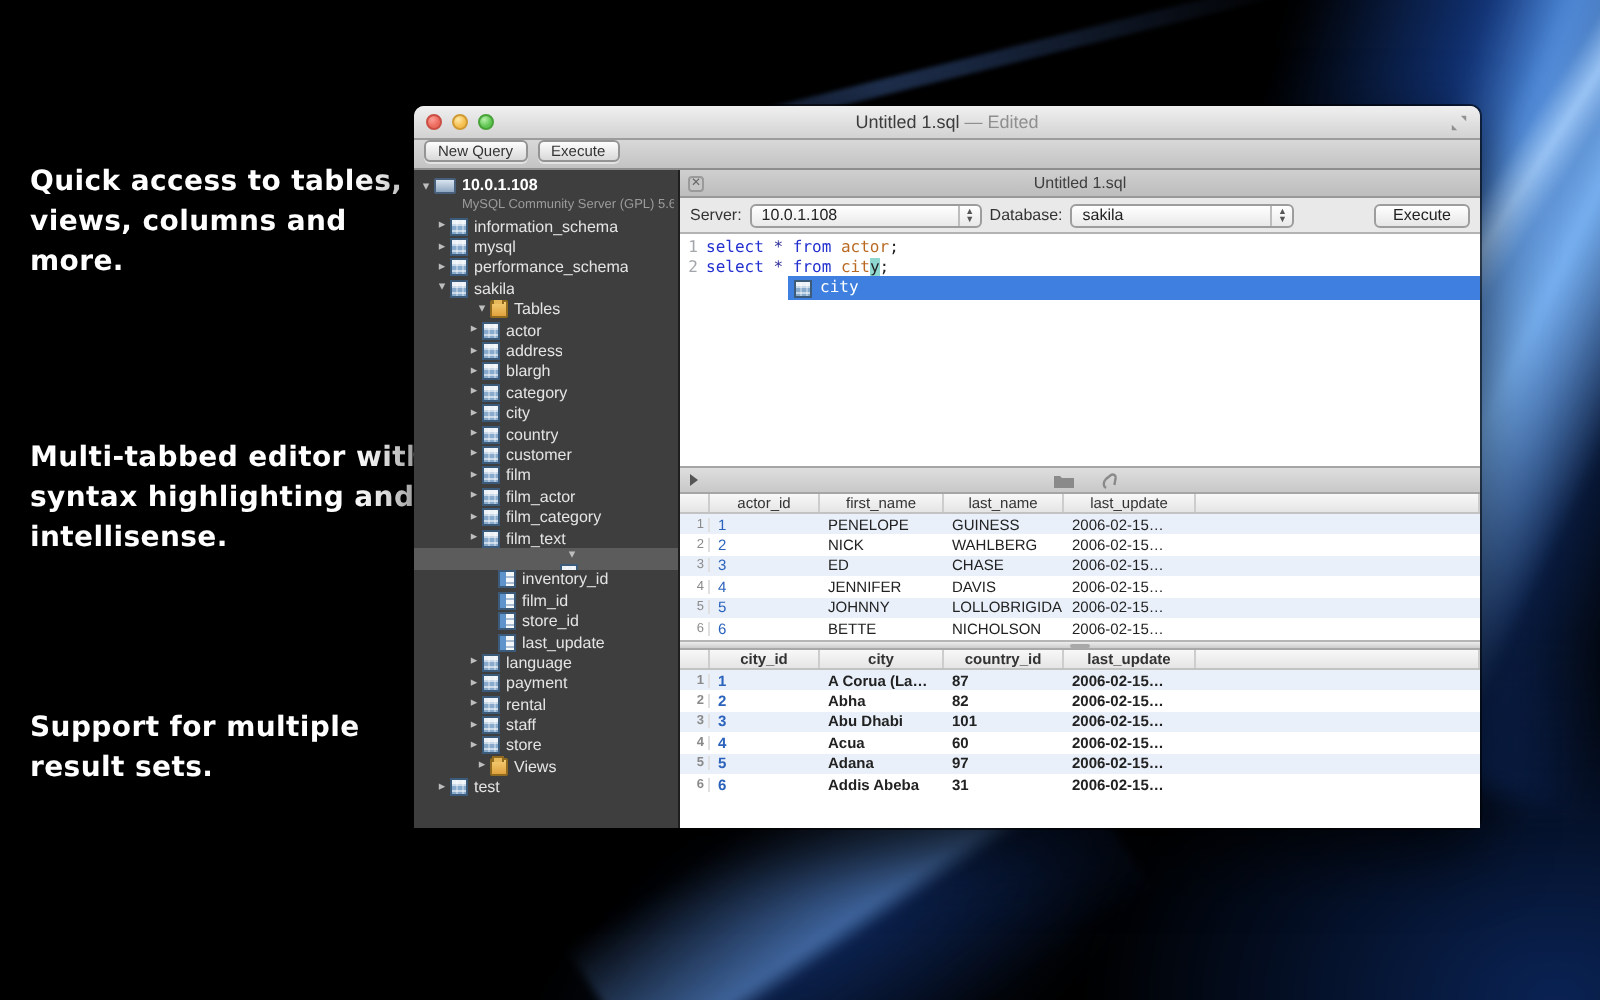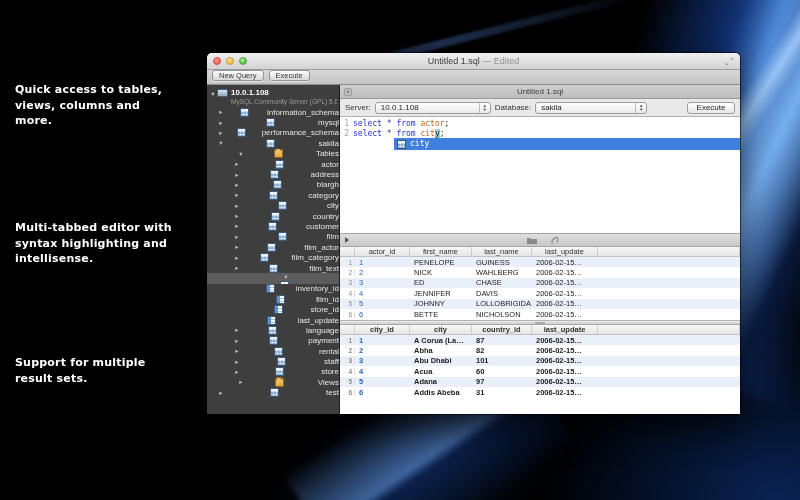--- a/index.html
+++ b/index.html
@@ -25,7 +25,7 @@
 
   
   .feature { position:absolute; color:#fff; font-family:"DejaVu Sans", sans-serif; font-weight:bold;
-             font-size:11px; line-height:1.42; white-space:pre-line; letter-spacing:.2px; }
+             font-size:14px; line-height:1.42; white-space:pre-line; letter-spacing:.2px; }
   .f1 { left:15px; top:82px; width:200px; }
   .f2 { left:15px; top:220px; width:205px; }
   .f3 { left:15px; top:355px; width:200px; }

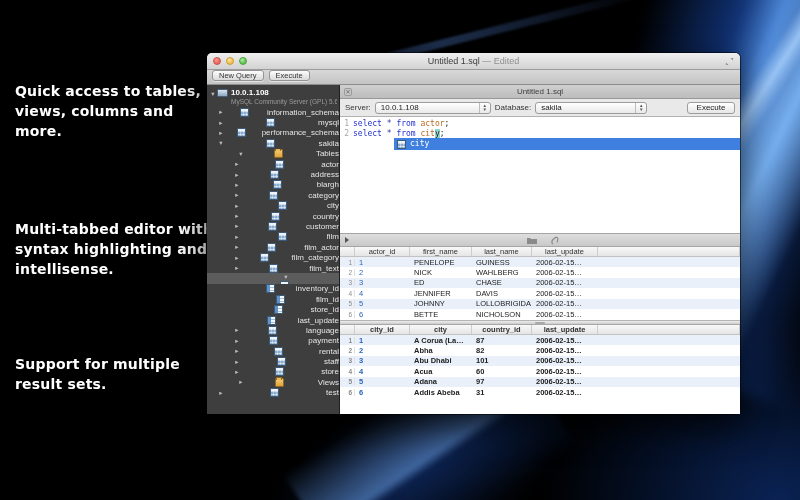--- a/index.html
+++ b/index.html
@@ -63,7 +63,7 @@
   .shead-text { overflow:hidden; }
   .shost { font-size:8px; font-weight:bold; color:#fff; line-height:9px; white-space:nowrap; }
   .sver { font-size:6.5px; color:#9b9b9b; line-height:8px; white-space:nowrap; }
-  .trow { height:10.4px; display:flex; align-items:center; white-space:nowrap; overflow:hidden; font-size:8px;justify-content:space-between; }
+  .trow { height:10.4px; display:flex; align-items:center; white-space:nowrap; overflow:hidden; font-size:8px; }
   .trow.sel { background:#5c5c5c;flex-direction:column; }
   .t1 { padding-left:10px; } .t2 { padding-left:30px; } .t3 { padding-left:26px; } .t4 { padding-left:34px; }
   .d { width:8px; flex:none; font-size:6.5px; color:#bdbdbd; text-align:center; line-height:8px; }

